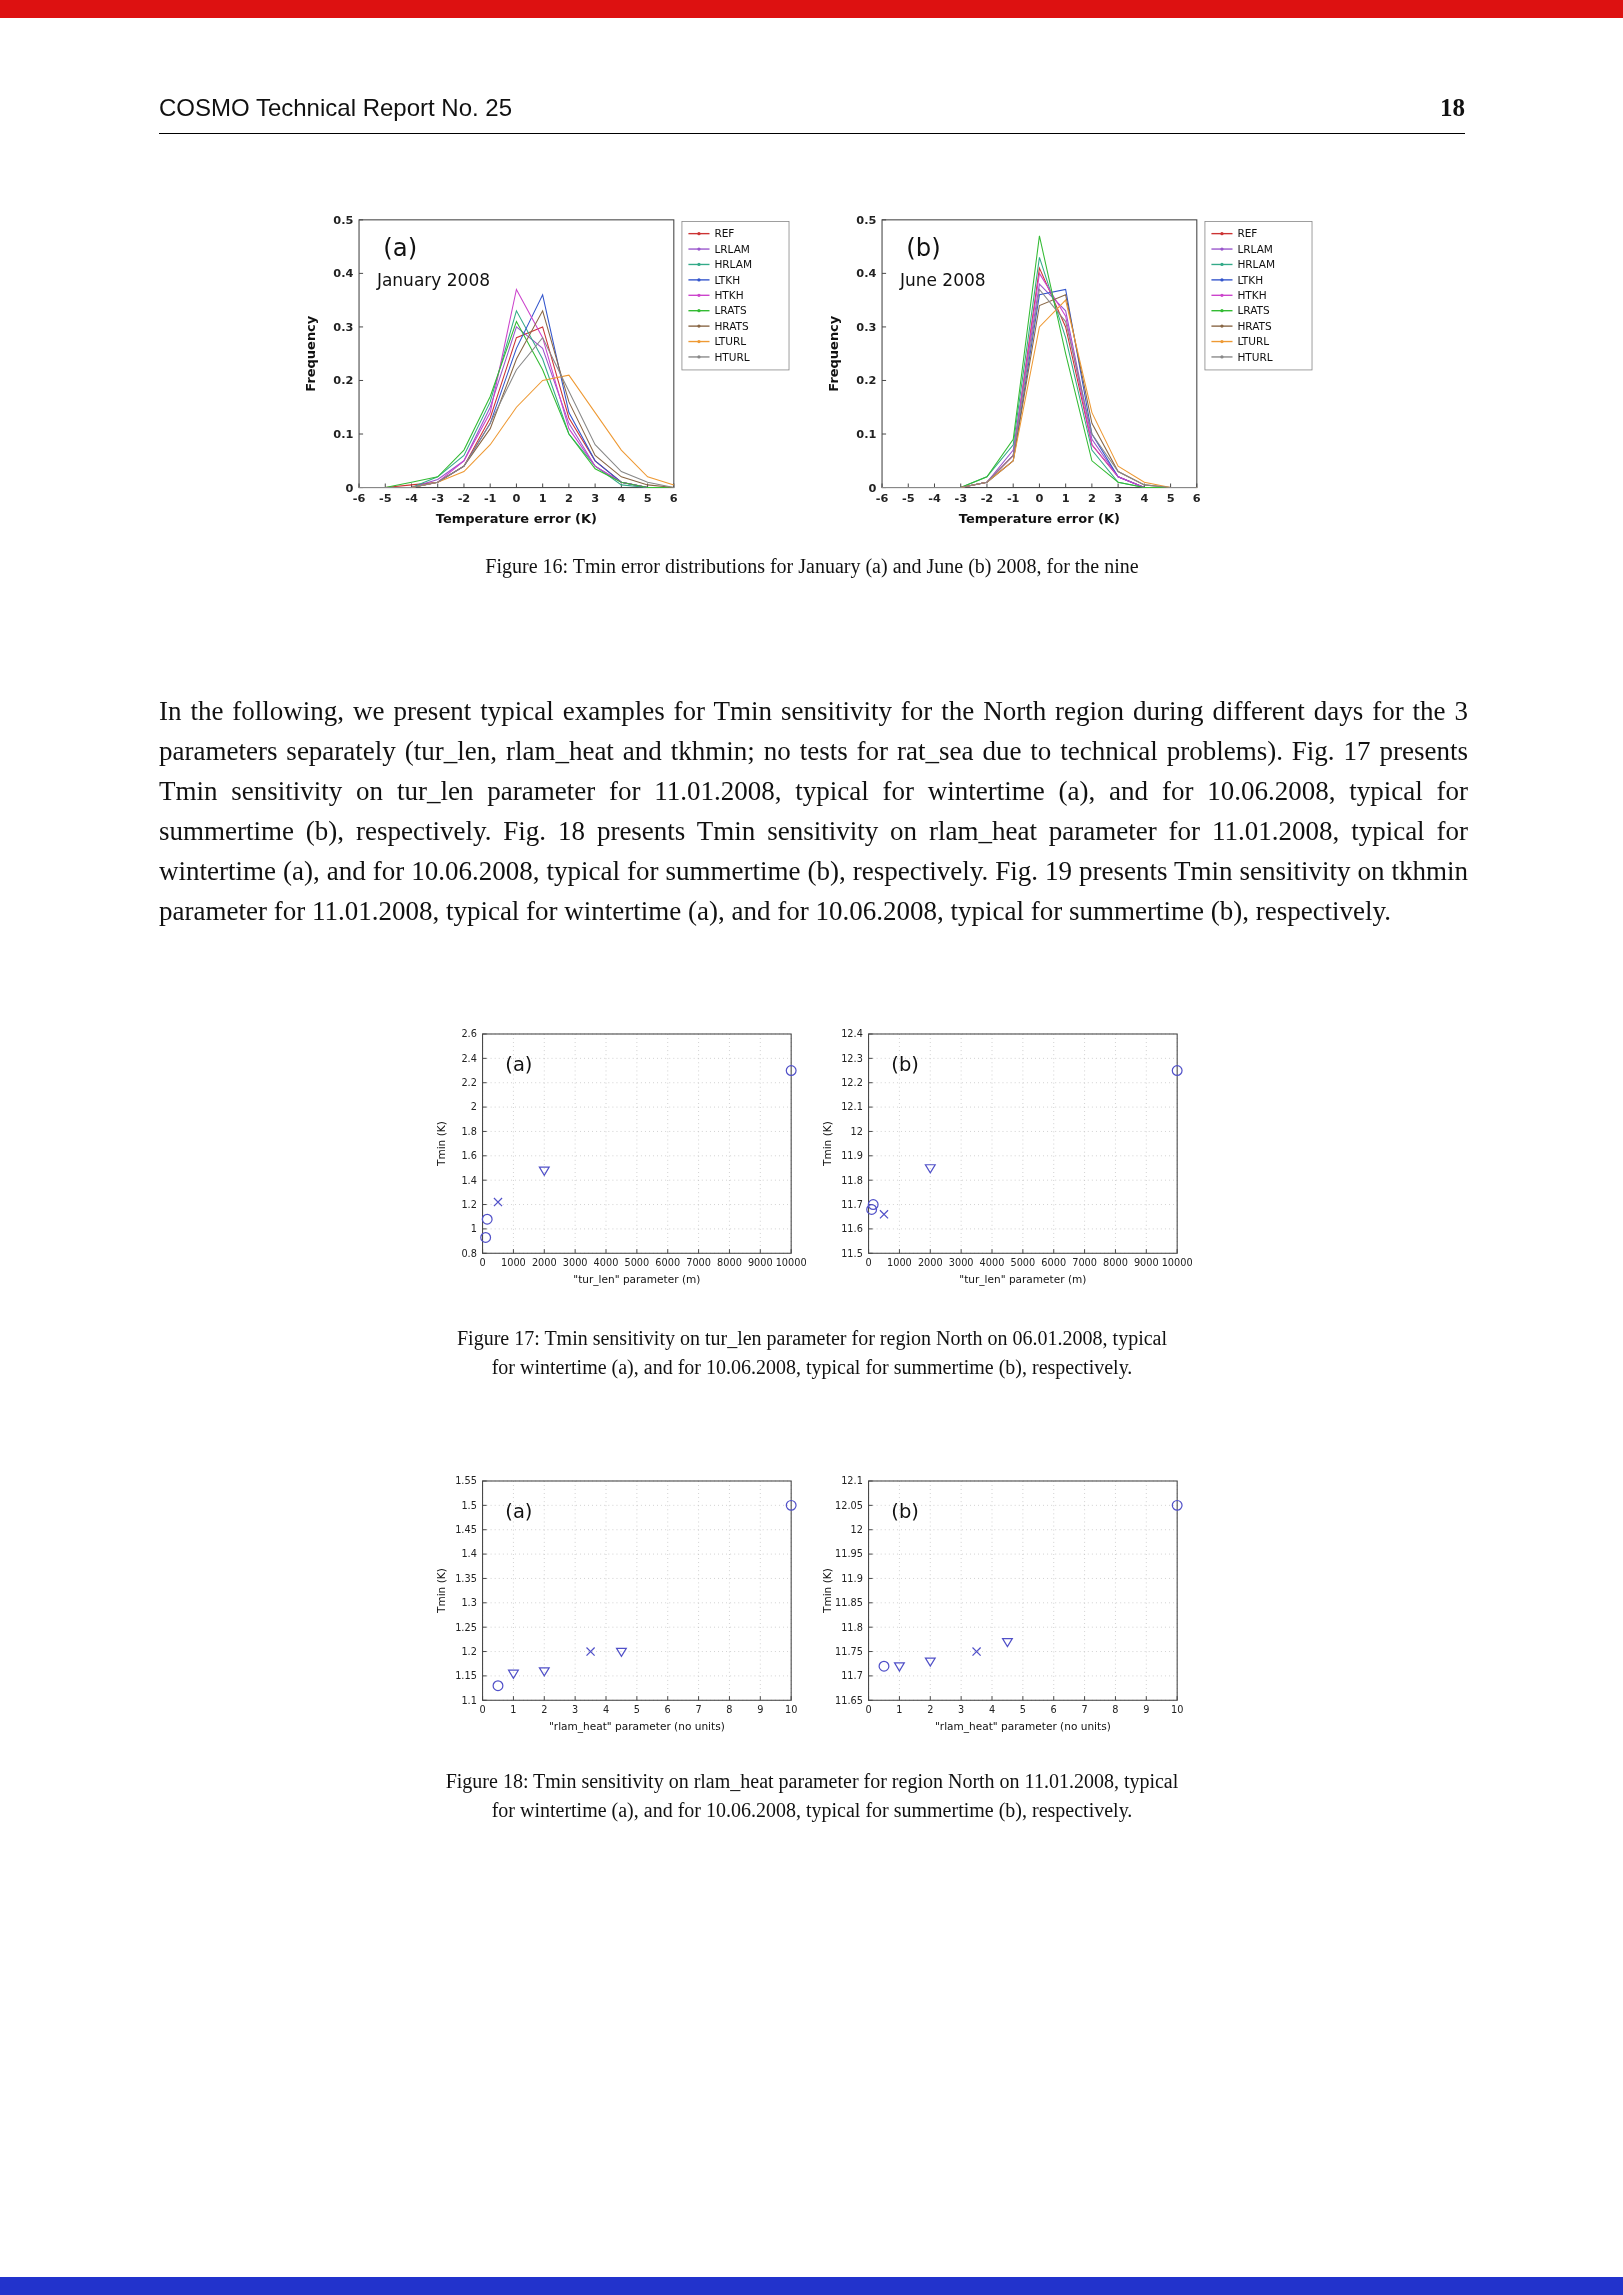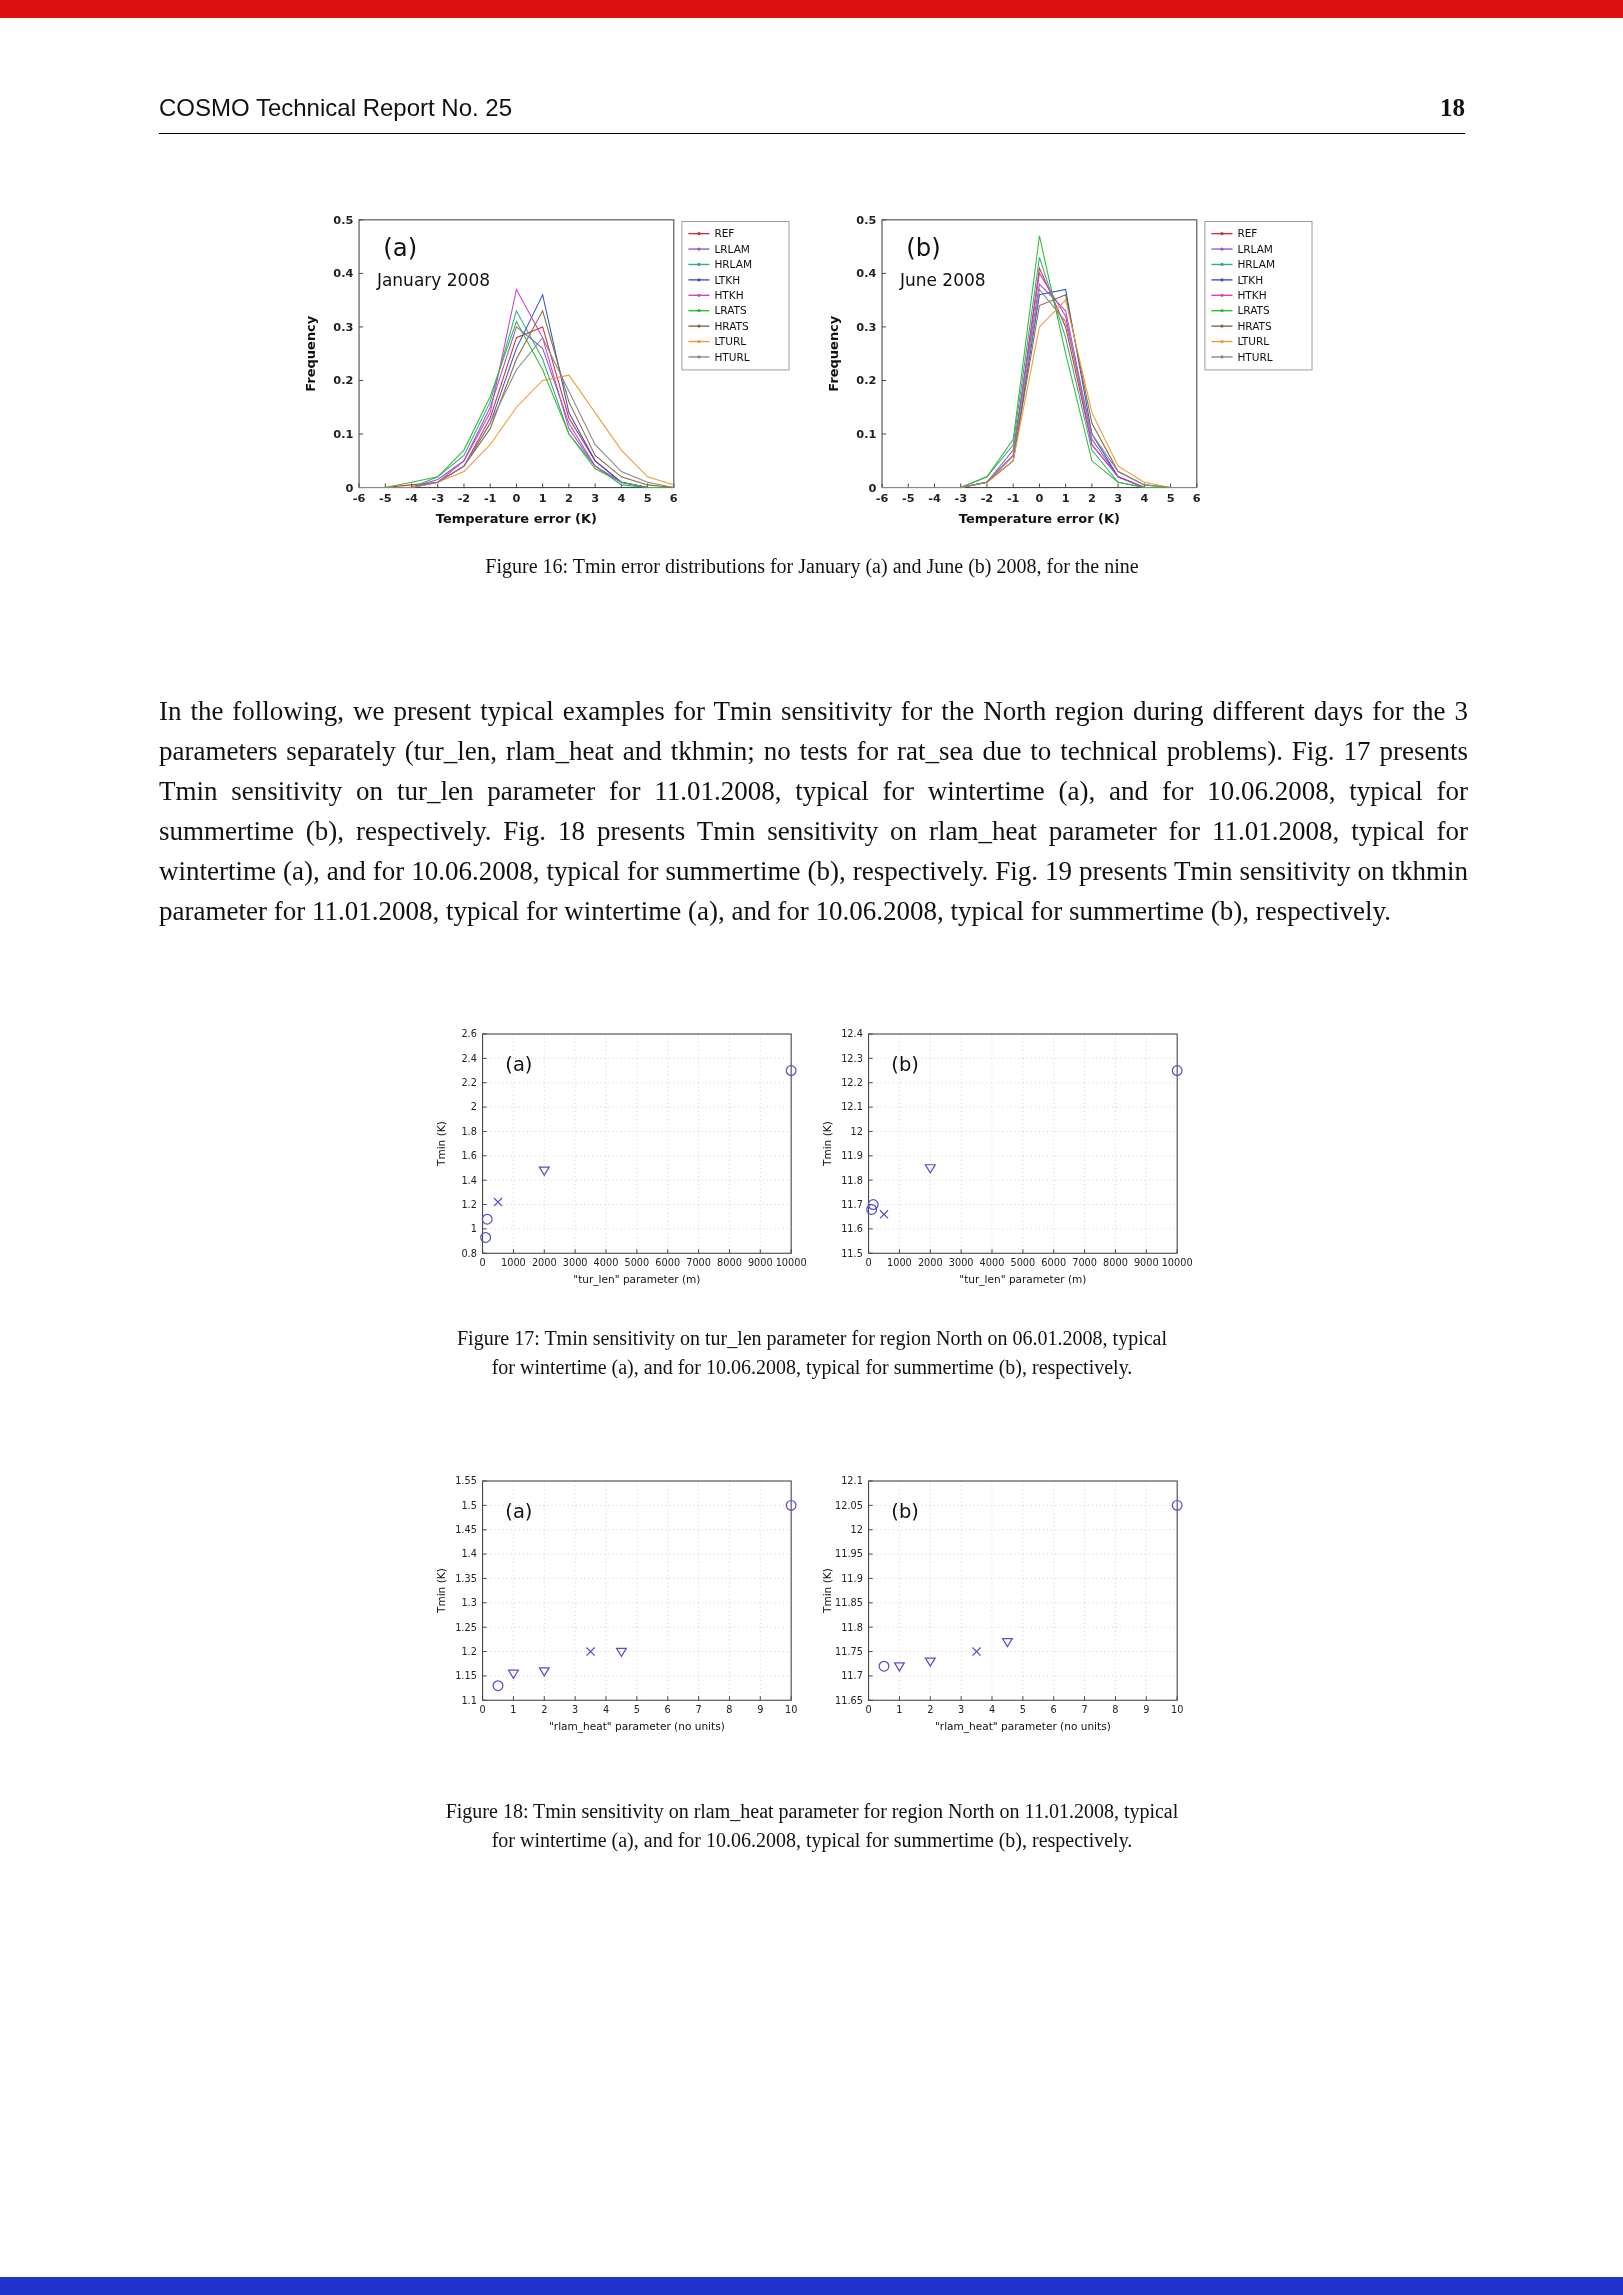--- a/index.html
+++ b/index.html
@@ -30,7 +30,7 @@
   .caption { position:absolute; left:0; width:100%; text-align:center; font-size:20px; line-height:1.45; }
   .caption.c16 { top:552px; }
   .caption.c17 { top:1324px; }
-  .caption.c18 { top:1767px;margin-top:30px; }
+  .caption.c18 { top:1767px; }
 
   .body-text {
     position:absolute; left:159px; width:1309px; top:692px;

